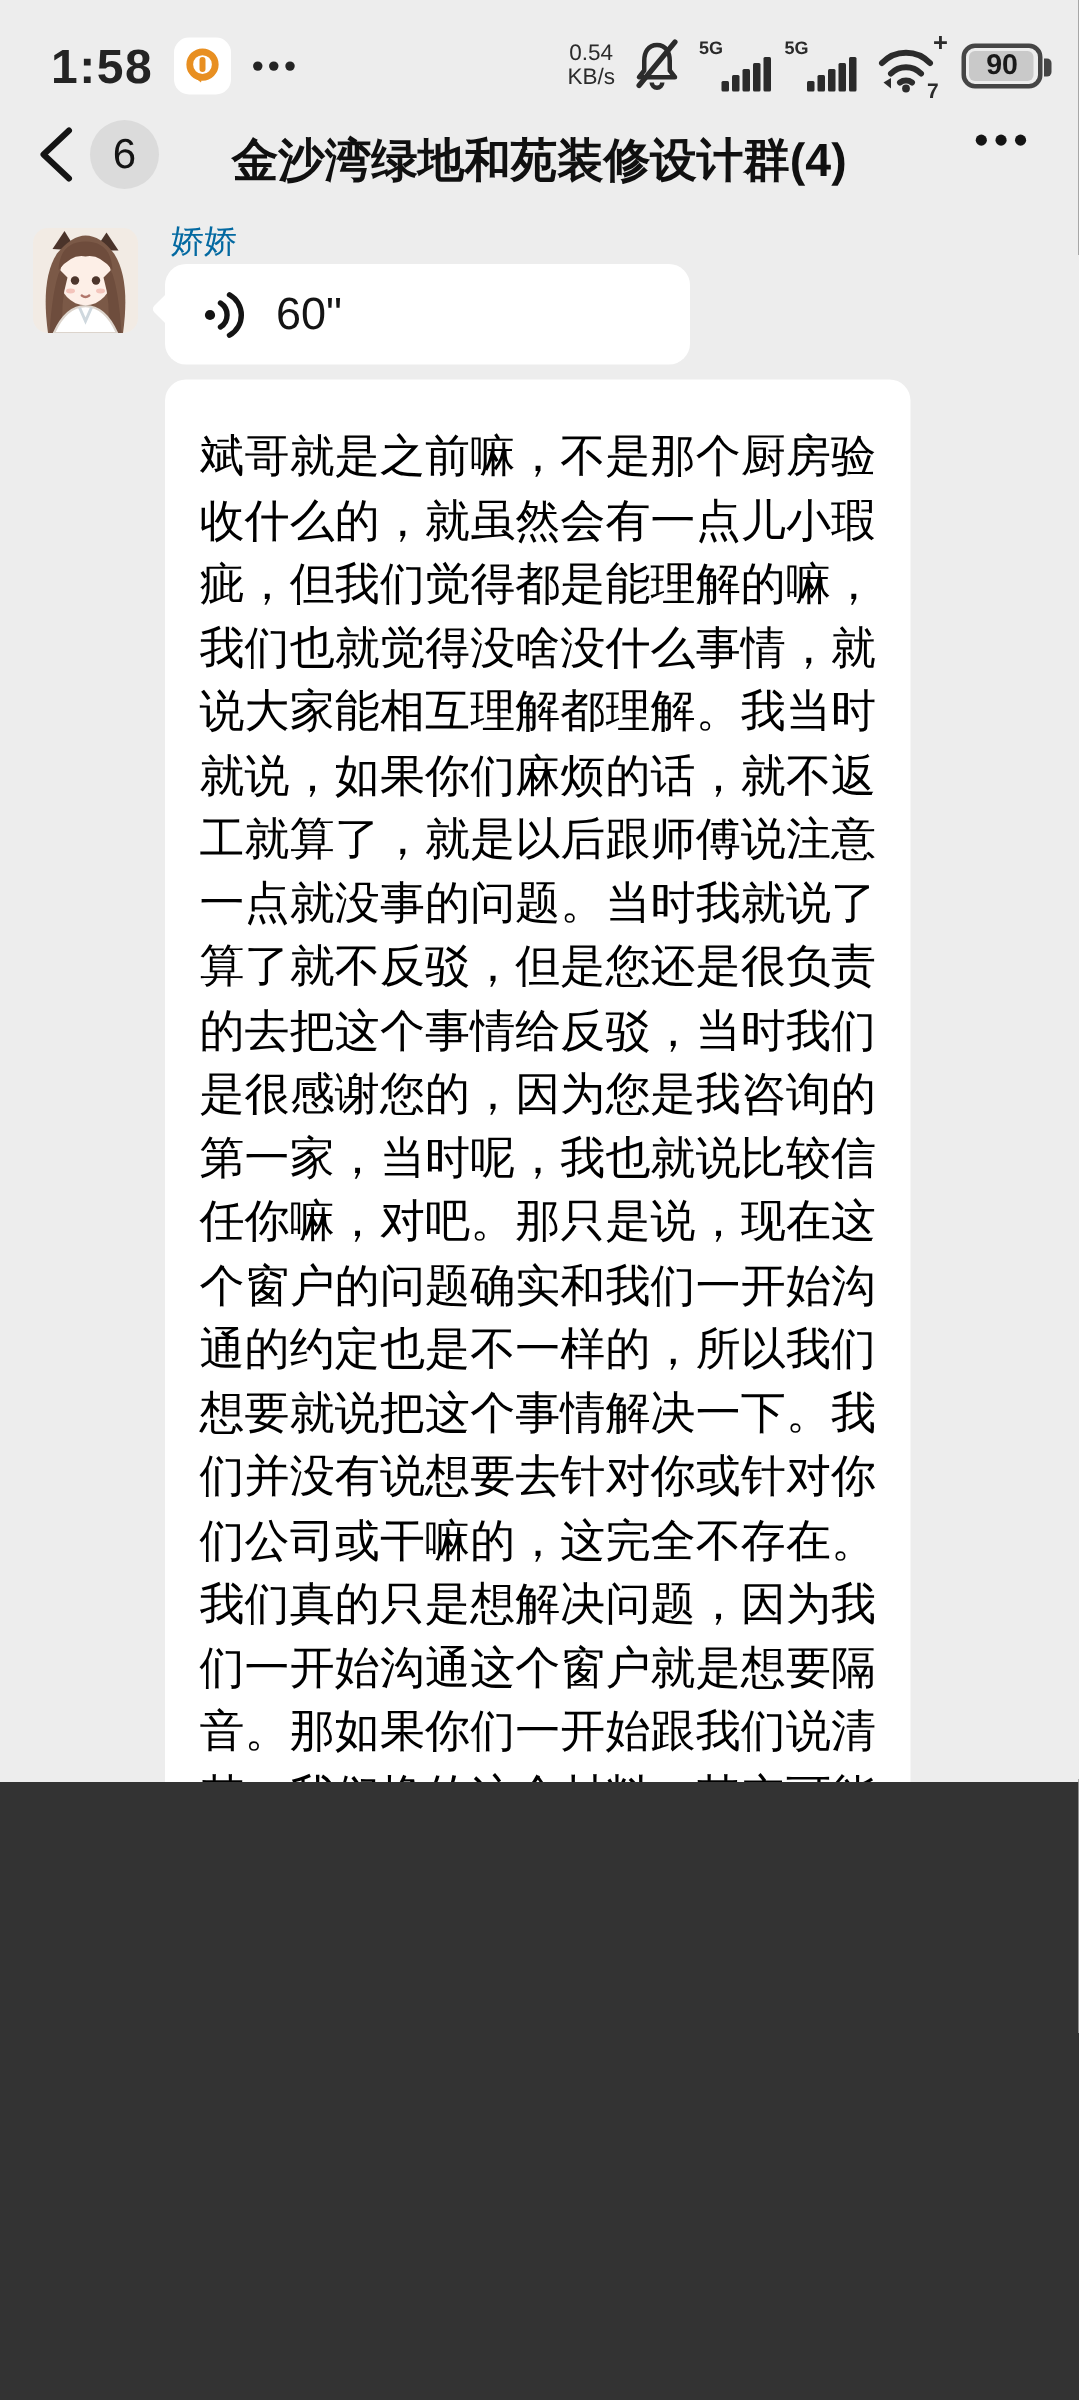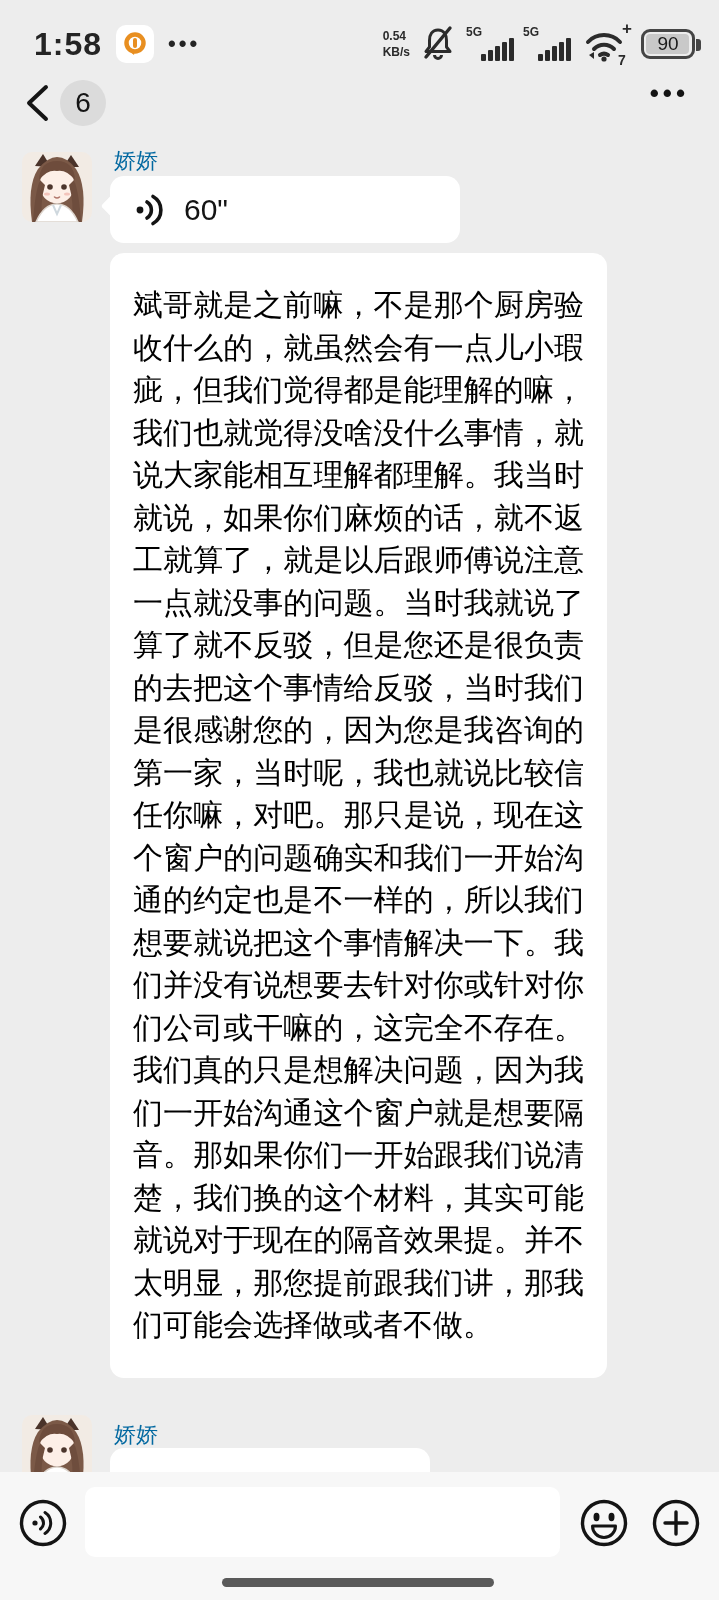--- a/index.html
+++ b/index.html
@@ -4,7 +4,7 @@
 <style>
   html,body{margin:0;padding:0;}
   body{background:#333;font-family:"Liberation Sans","DejaVu Sans",sans-serif;}
-  .screen{position:relative;width:719px;height:1600px;background:#ededed;overflow:hidden;margin:0 auto;
+  .screen{position:relative;width:719px;height:1188px;background:#ededed;overflow:hidden;margin:0 auto;
           color:#1a1a1a;-webkit-font-smoothing:antialiased;}
 
   

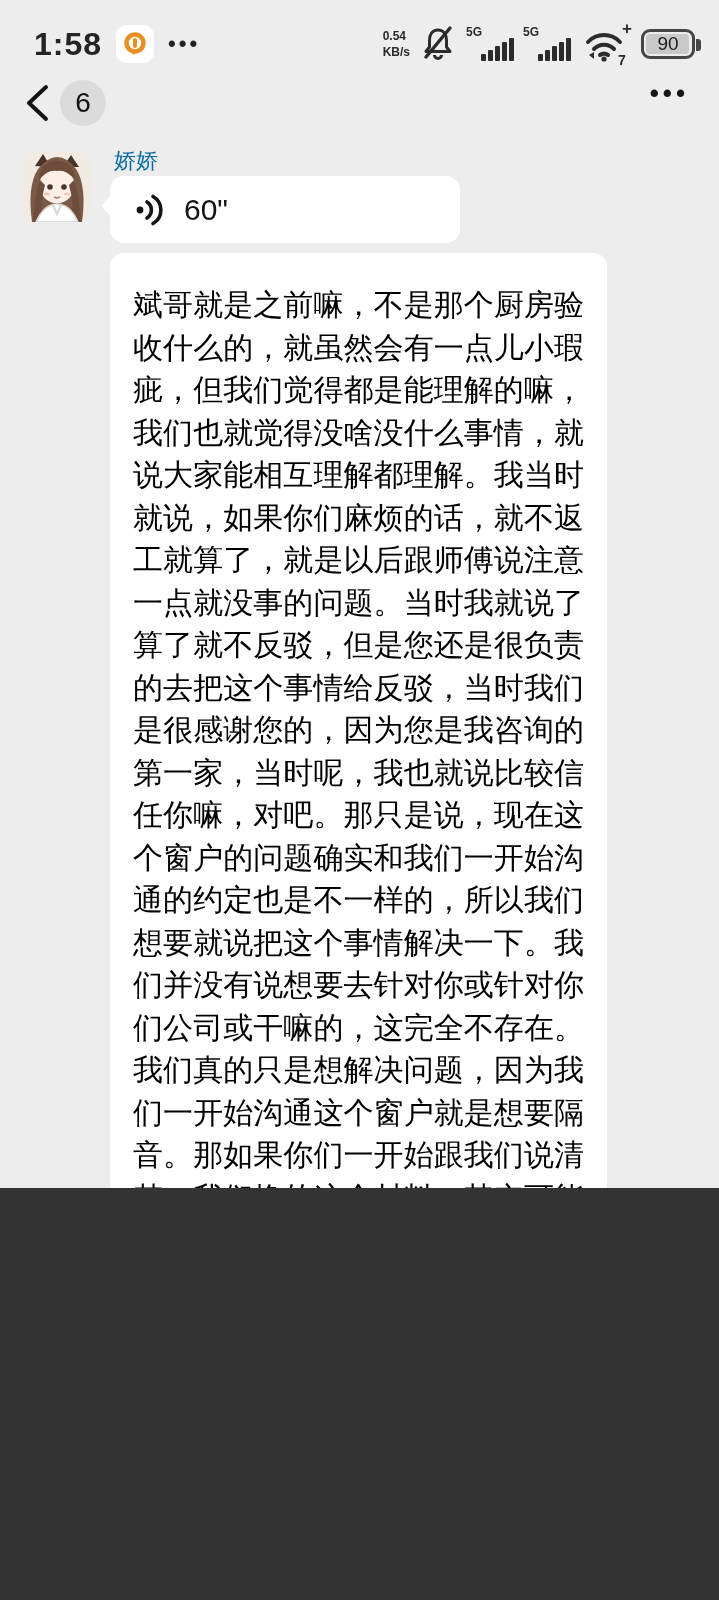--- a/index.html
+++ b/index.html
@@ -14,7 +14,7 @@
   .sb-appicon{width:38px;height:38px;background:#fff;border-radius:10px;display:flex;align-items:center;justify-content:center;}
   .sb-dots{font-size:22px;color:#242424;letter-spacing:3px;font-weight:700;}
   .sb-right{position:absolute;right:18px;top:0;height:52px;display:flex;align-items:center;gap:9px;}
-  .sb-speed{text-align:left;font-size:12px;line-height:16px;font-weight:700;color:#2b2b2b;}
+  .sb-speed{text-align:center;font-size:15px;line-height:16px;font-weight:400;color:#2b2b2b;}
   .sig{position:relative;width:48px;height:42px;}
   .sig .g{position:absolute;left:0;top:2px;font-size:12px;font-weight:700;color:#2b2b2b;}
   .sig .bars{position:absolute;right:0;bottom:4px;display:flex;align-items:flex-end;gap:2px;}

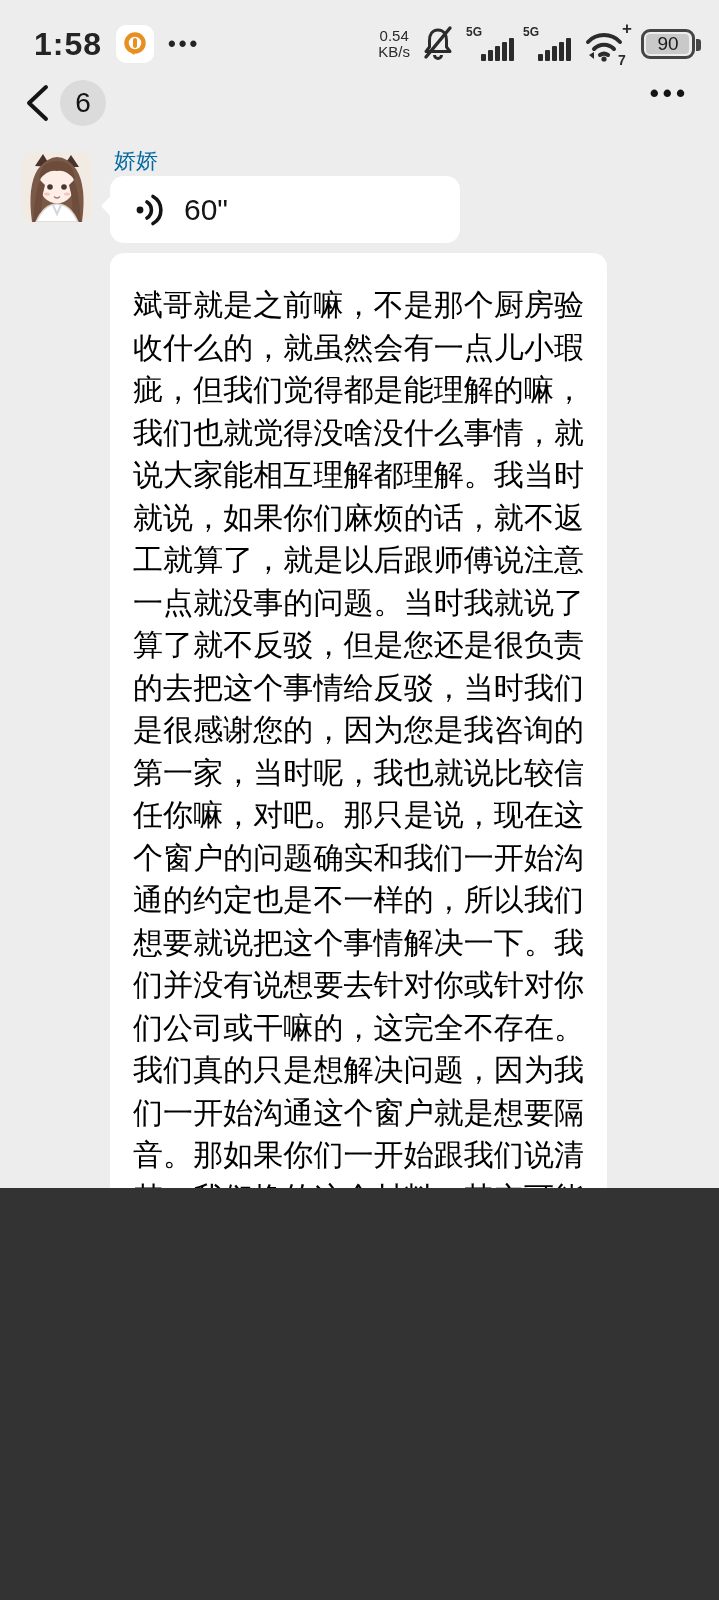--- a/index.html
+++ b/index.html
@@ -21,7 +21,7 @@
   .sig .bars i{display:block;width:5px;background:#2b2b2b;border-radius:1px;}
   .battery{position:relative;width:54px;height:30px;border:3px solid #454545;border-radius:9px;box-sizing:border-box;margin-right:6px;}
   .battery .fill{position:absolute;left:2px;top:2px;bottom:2px;width:90%;background:#c9c9c9;border-radius:4px;}
-  .battery .pct{position:absolute;inset:0;display:flex;align-items:center;justify-content:center;font-size:19px;font-weight:400;color:#1a1a1a;}
+  .battery .pct{position:absolute;inset:0;display:flex;align-items:center;justify-content:center;font-size:19px;font-weight:700;color:#1a1a1a;}
   .battery .nub{position:absolute;right:-9px;top:7px;width:5px;height:12px;background:#454545;border-radius:0 3px 3px 0;}
 
   

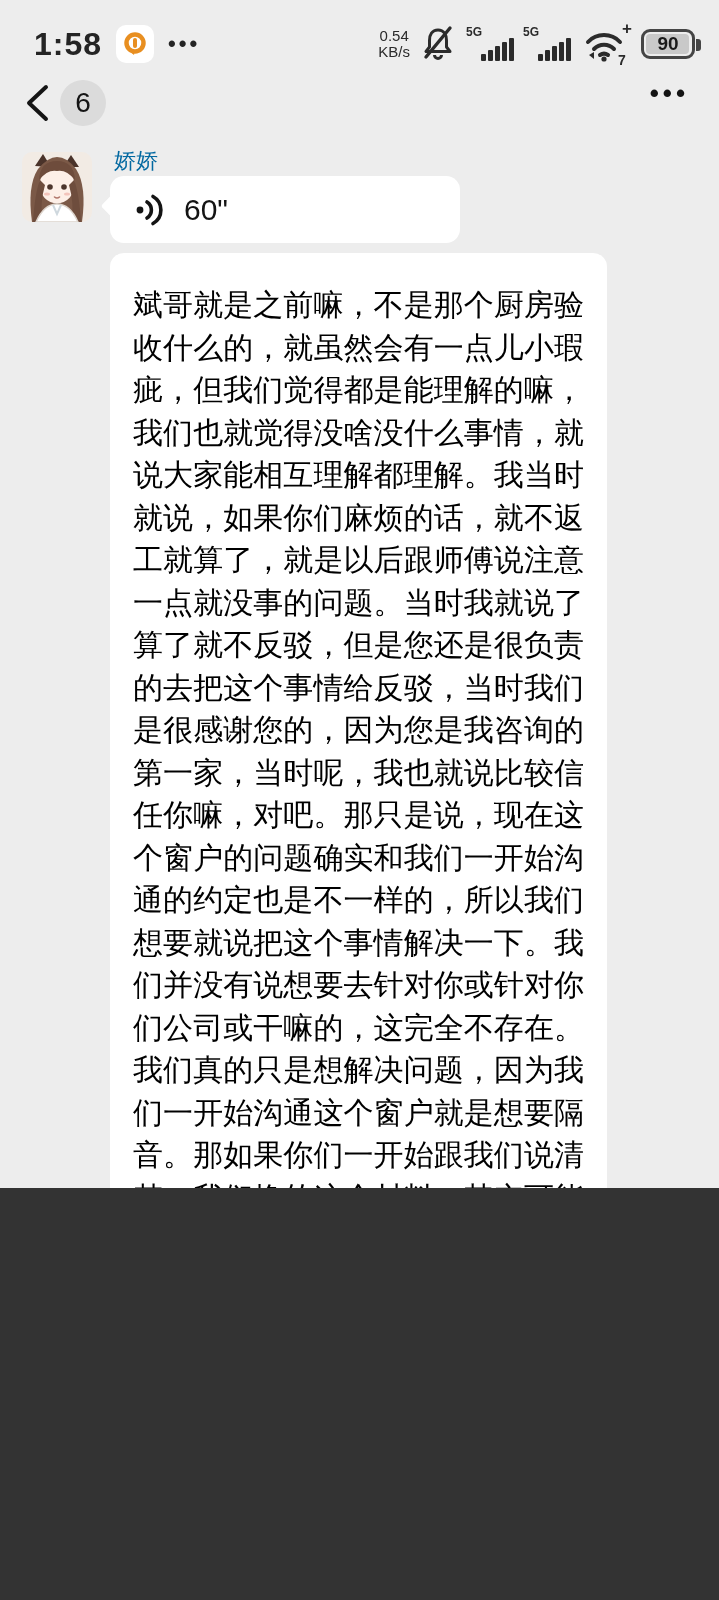--- a/index.html
+++ b/index.html
@@ -124,6 +124,7 @@
       </svg>
       <span class="nav-badge">6</span>
     </div>
+    <div class="nav-title">金沙湾绿地和苑装修设计群(4)</div>
     <div class="nav-more">•••</div>
   </div>
 

